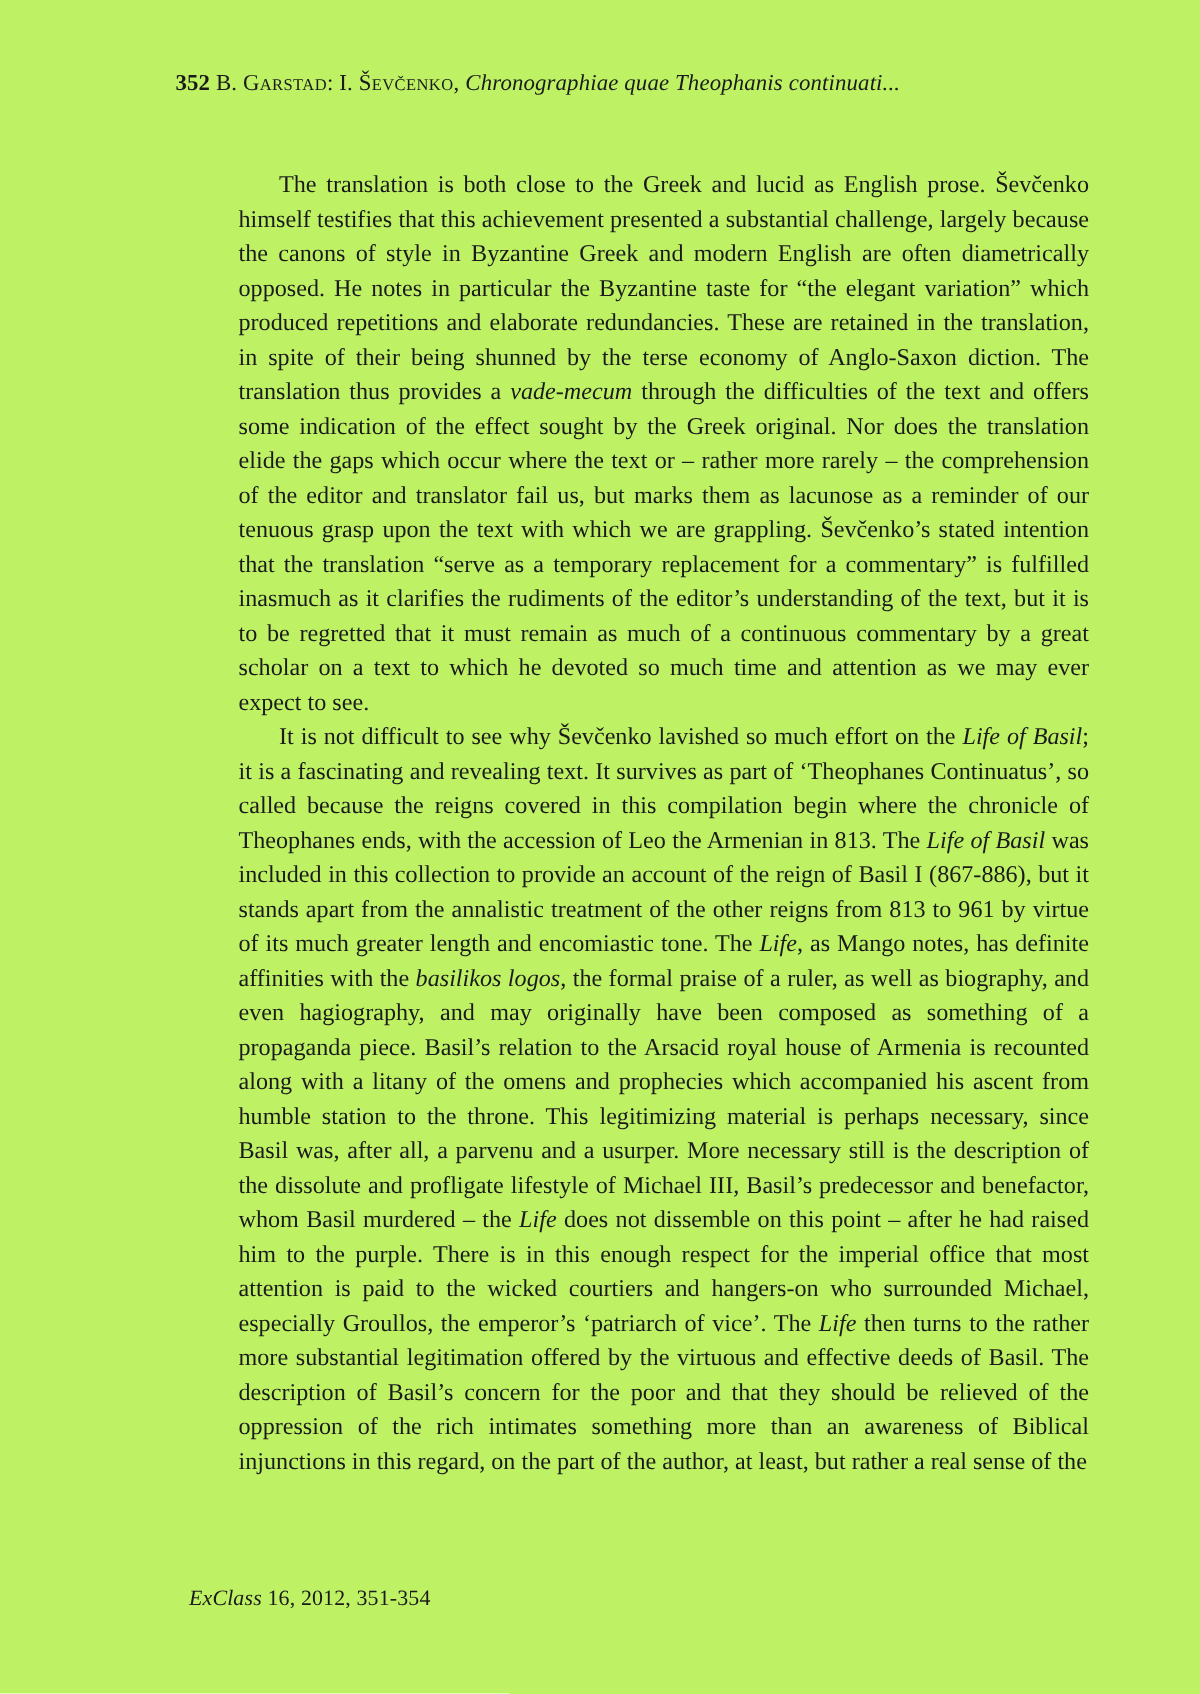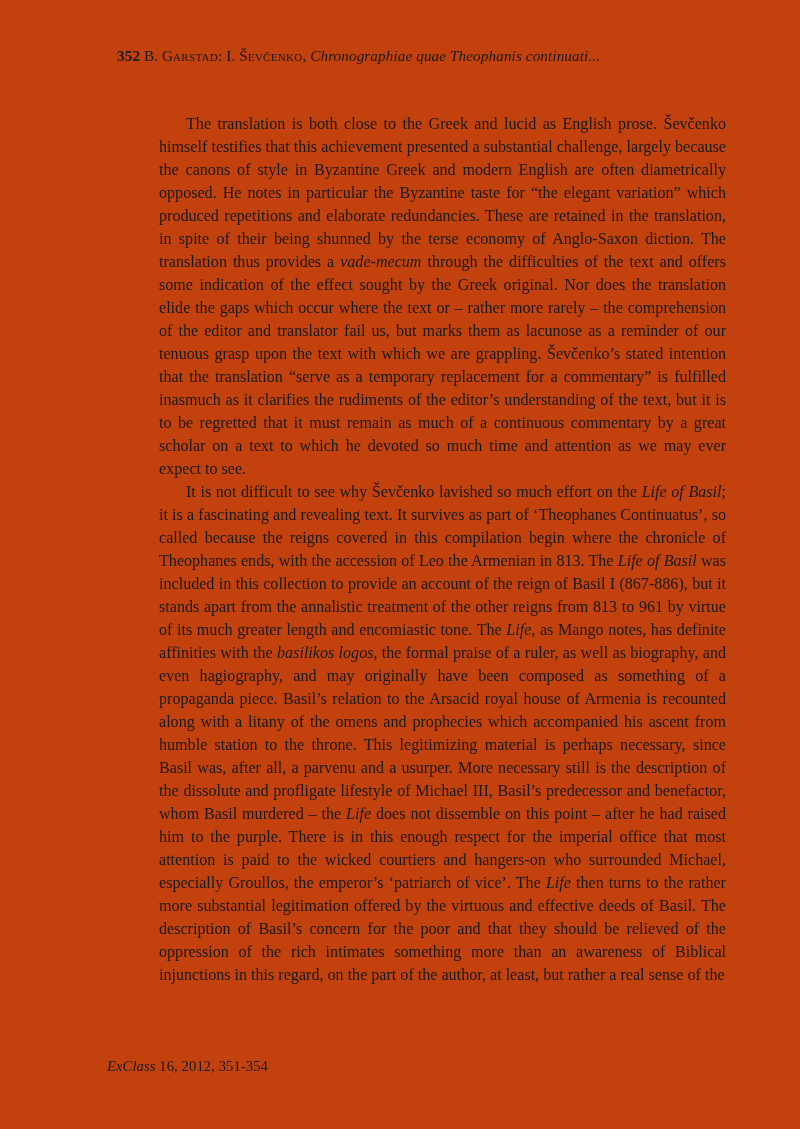--- a/index.html
+++ b/index.html
@@ -12,7 +12,7 @@
     position: relative;
     width: 800px;
     height: 1129px;
-    background: #c2410c;
+    background: #bef264;
     margin: 0 auto;
     overflow: hidden;
     color: #1a1a1a;

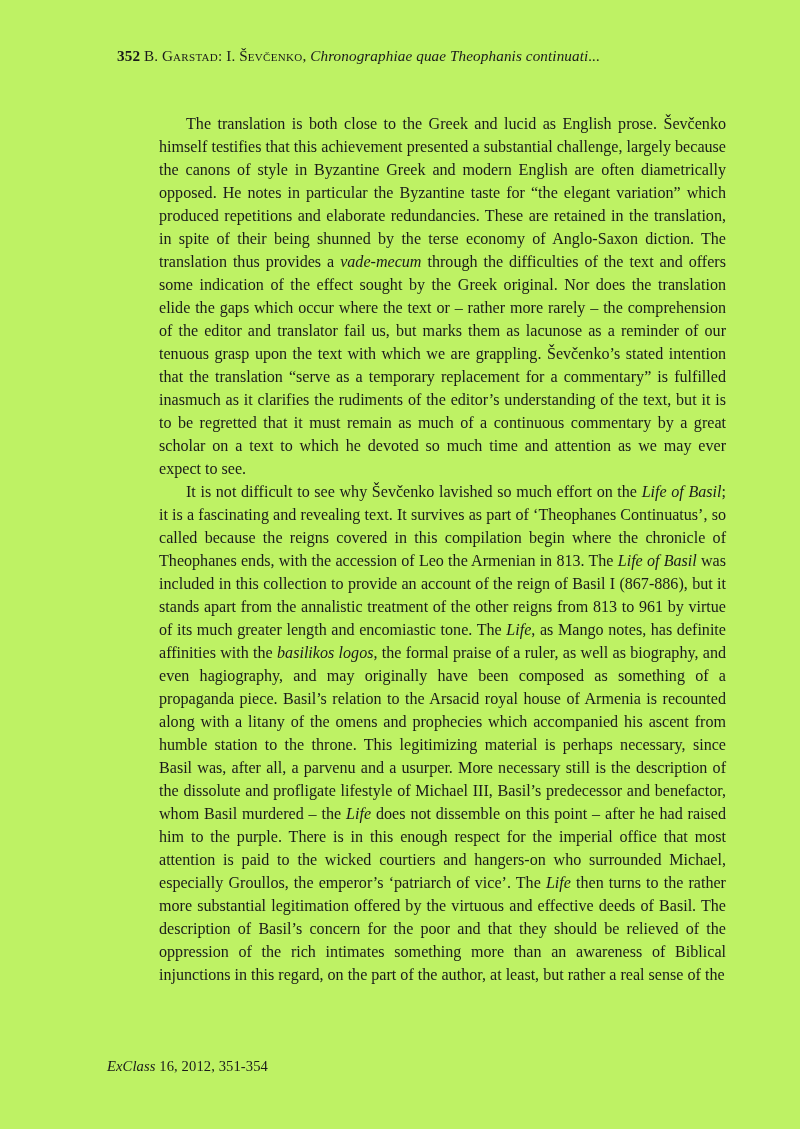--- a/index.html
+++ b/index.html
@@ -74,7 +74,7 @@
   
   .colophon {
     position: absolute;
-    left: 107px;
+    left: 126px;
     top: 1057px;
     font-size: 14.6px;
     line-height: 19px;

